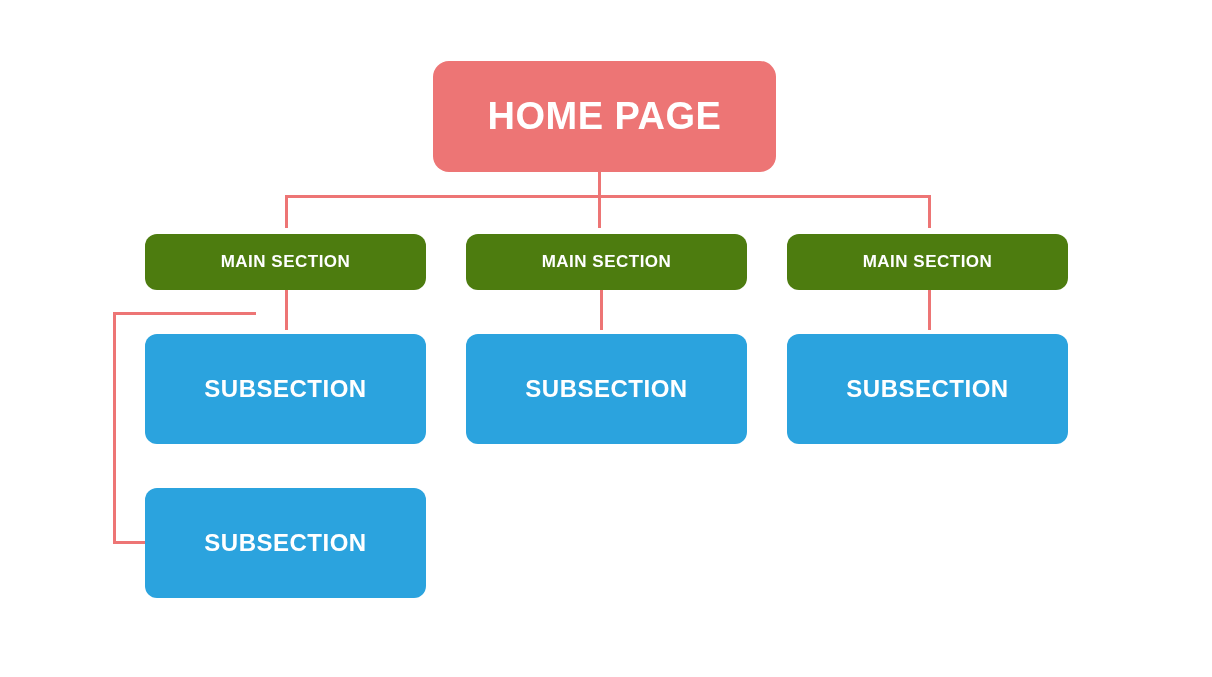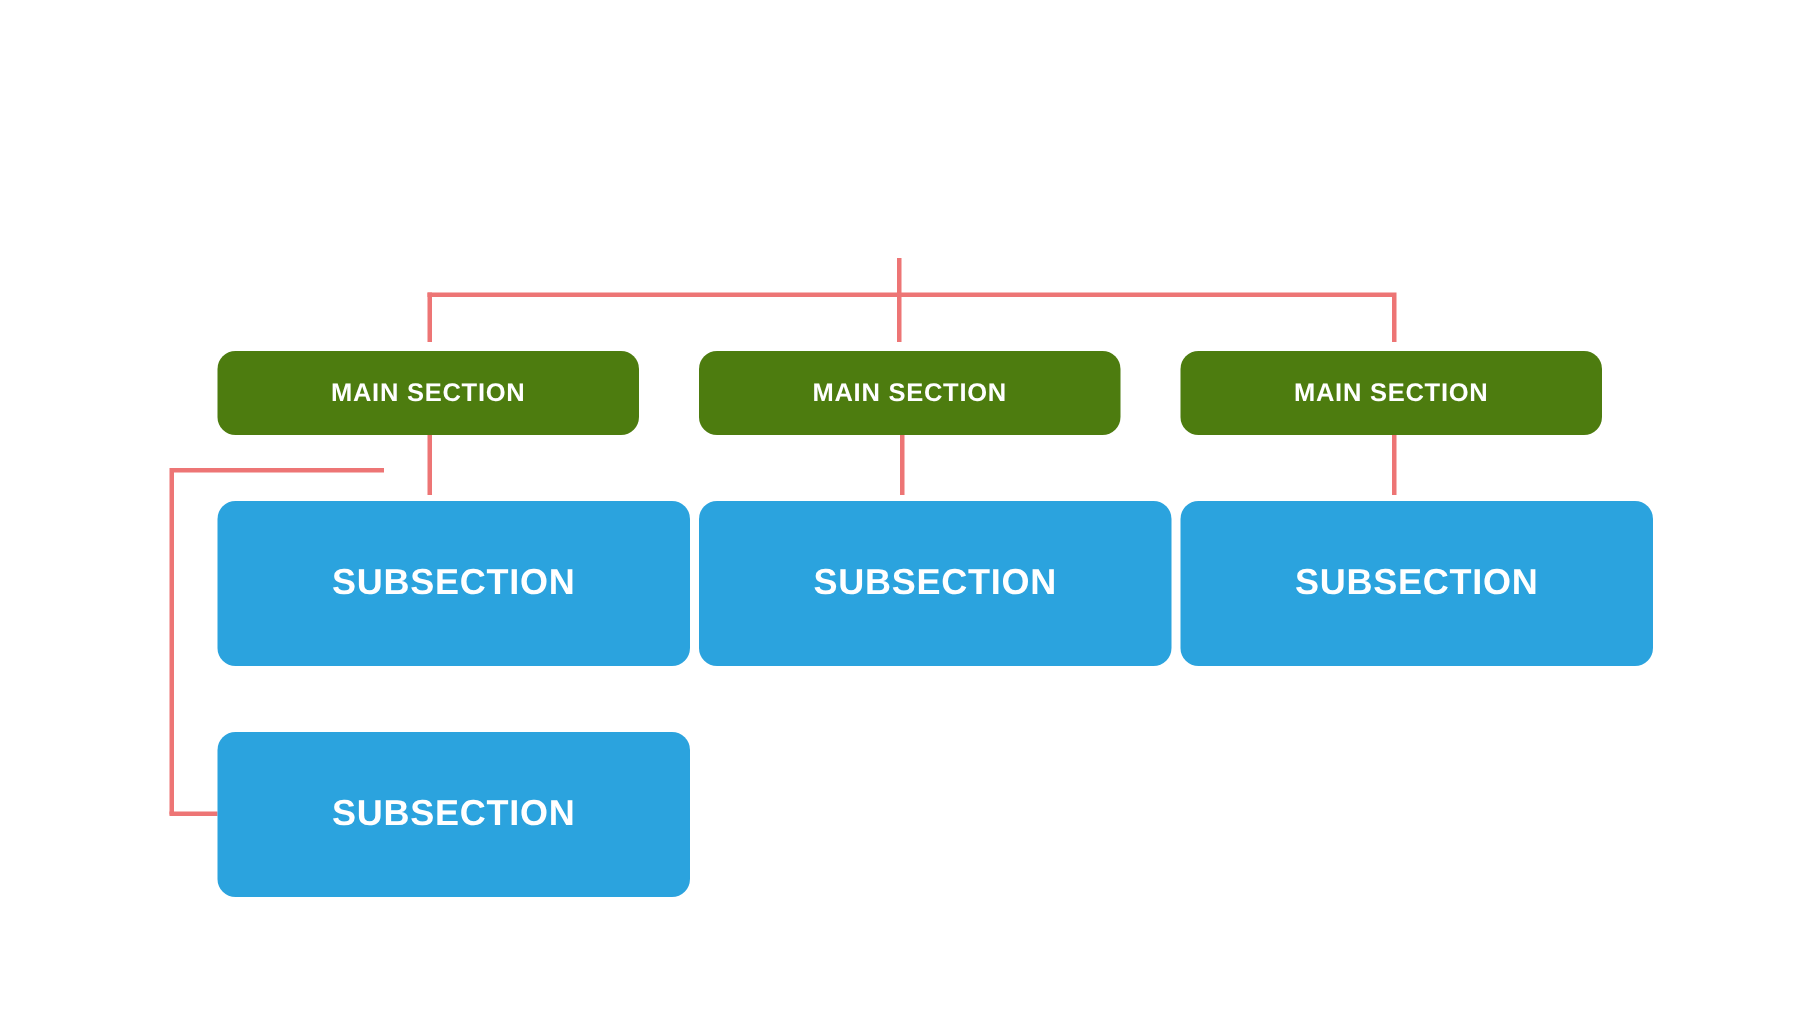--- a/index.html
+++ b/index.html
@@ -101,6 +101,9 @@
   <div class="line l-branch-down"></div>
   <div class="line l-branch-in"></div>
 
+  <div class="node root-node">
+    <span>HOME PAGE</span>
+  </div>
 
   <div class="node main main-1">
     <span>MAIN SECTION</span>

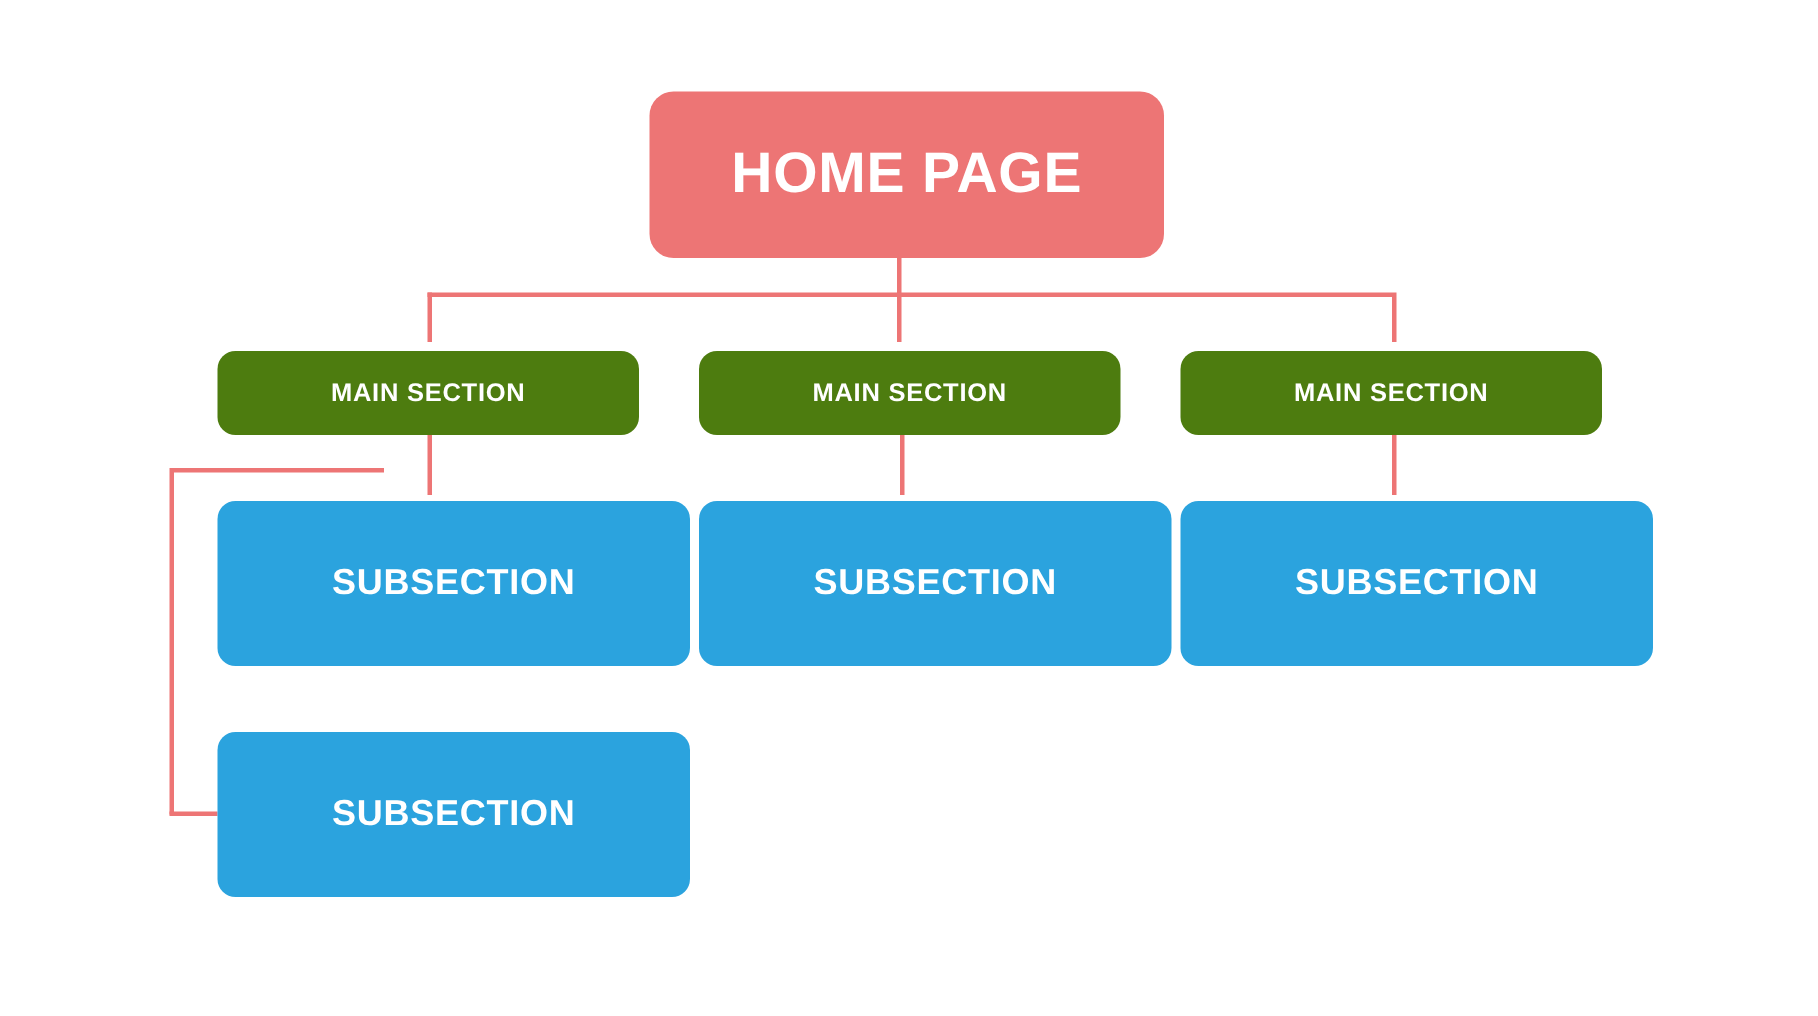--- a/index.html
+++ b/index.html
@@ -50,7 +50,7 @@
   .main-2 { left: 466px; top: 234px; }
   .main-3 { left: 787px; top: 234px; }
   .sub {
-    width: 315px;
+    width: 281px;
     height: 110px;
     background: #2BA3DE;
     font-size: 24px;

